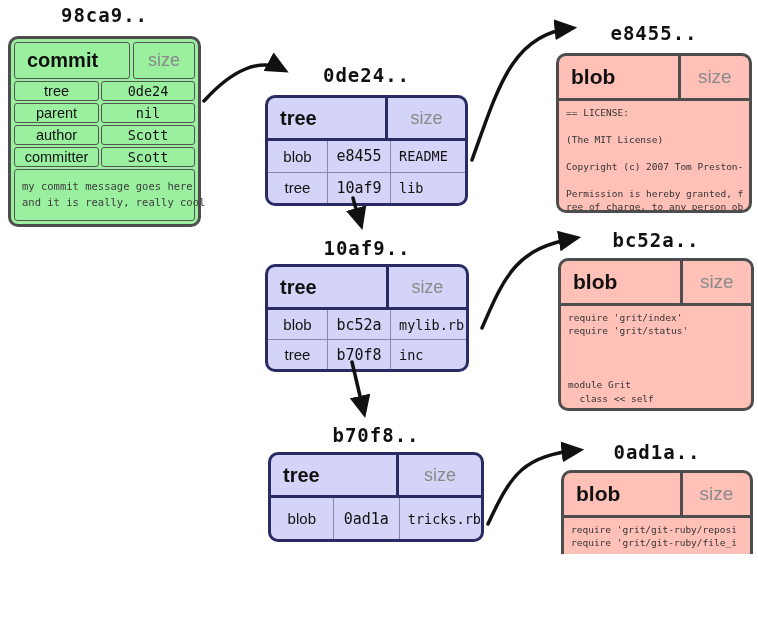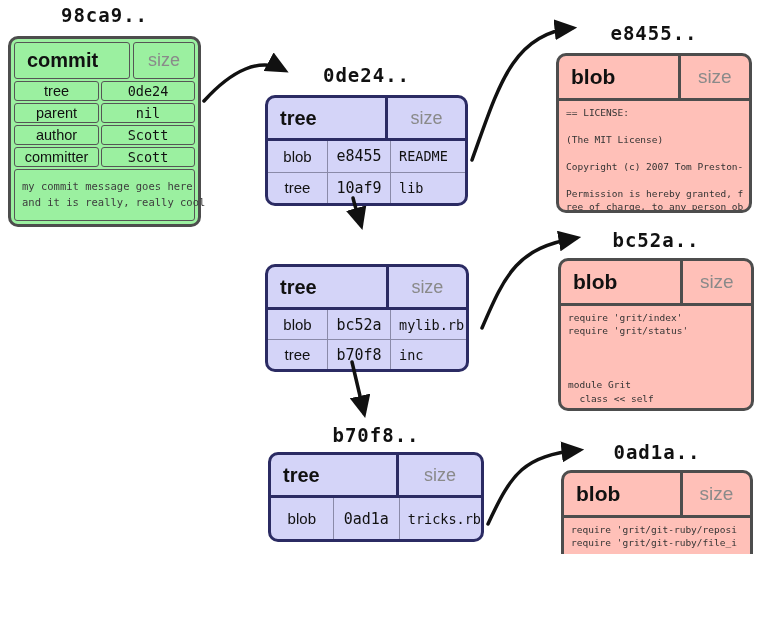--- a/index.html
+++ b/index.html
@@ -74,6 +74,7 @@
 
   <div class="hash-label" style="left:8px;top:4px;width:193px;">98ca9..</div>
   <div class="hash-label" style="left:265px;top:64px;width:203px;">0de24..</div>
+  <div class="hash-label" style="left:265px;top:237px;width:204px;">10af9..</div>
   <div class="hash-label" style="left:268px;top:424px;width:216px;">b70f8..</div>
   <div class="hash-label" style="left:556px;top:22px;width:196px;">e8455..</div>
   <div class="hash-label" style="left:558px;top:229px;width:196px;">bc52a..</div>

